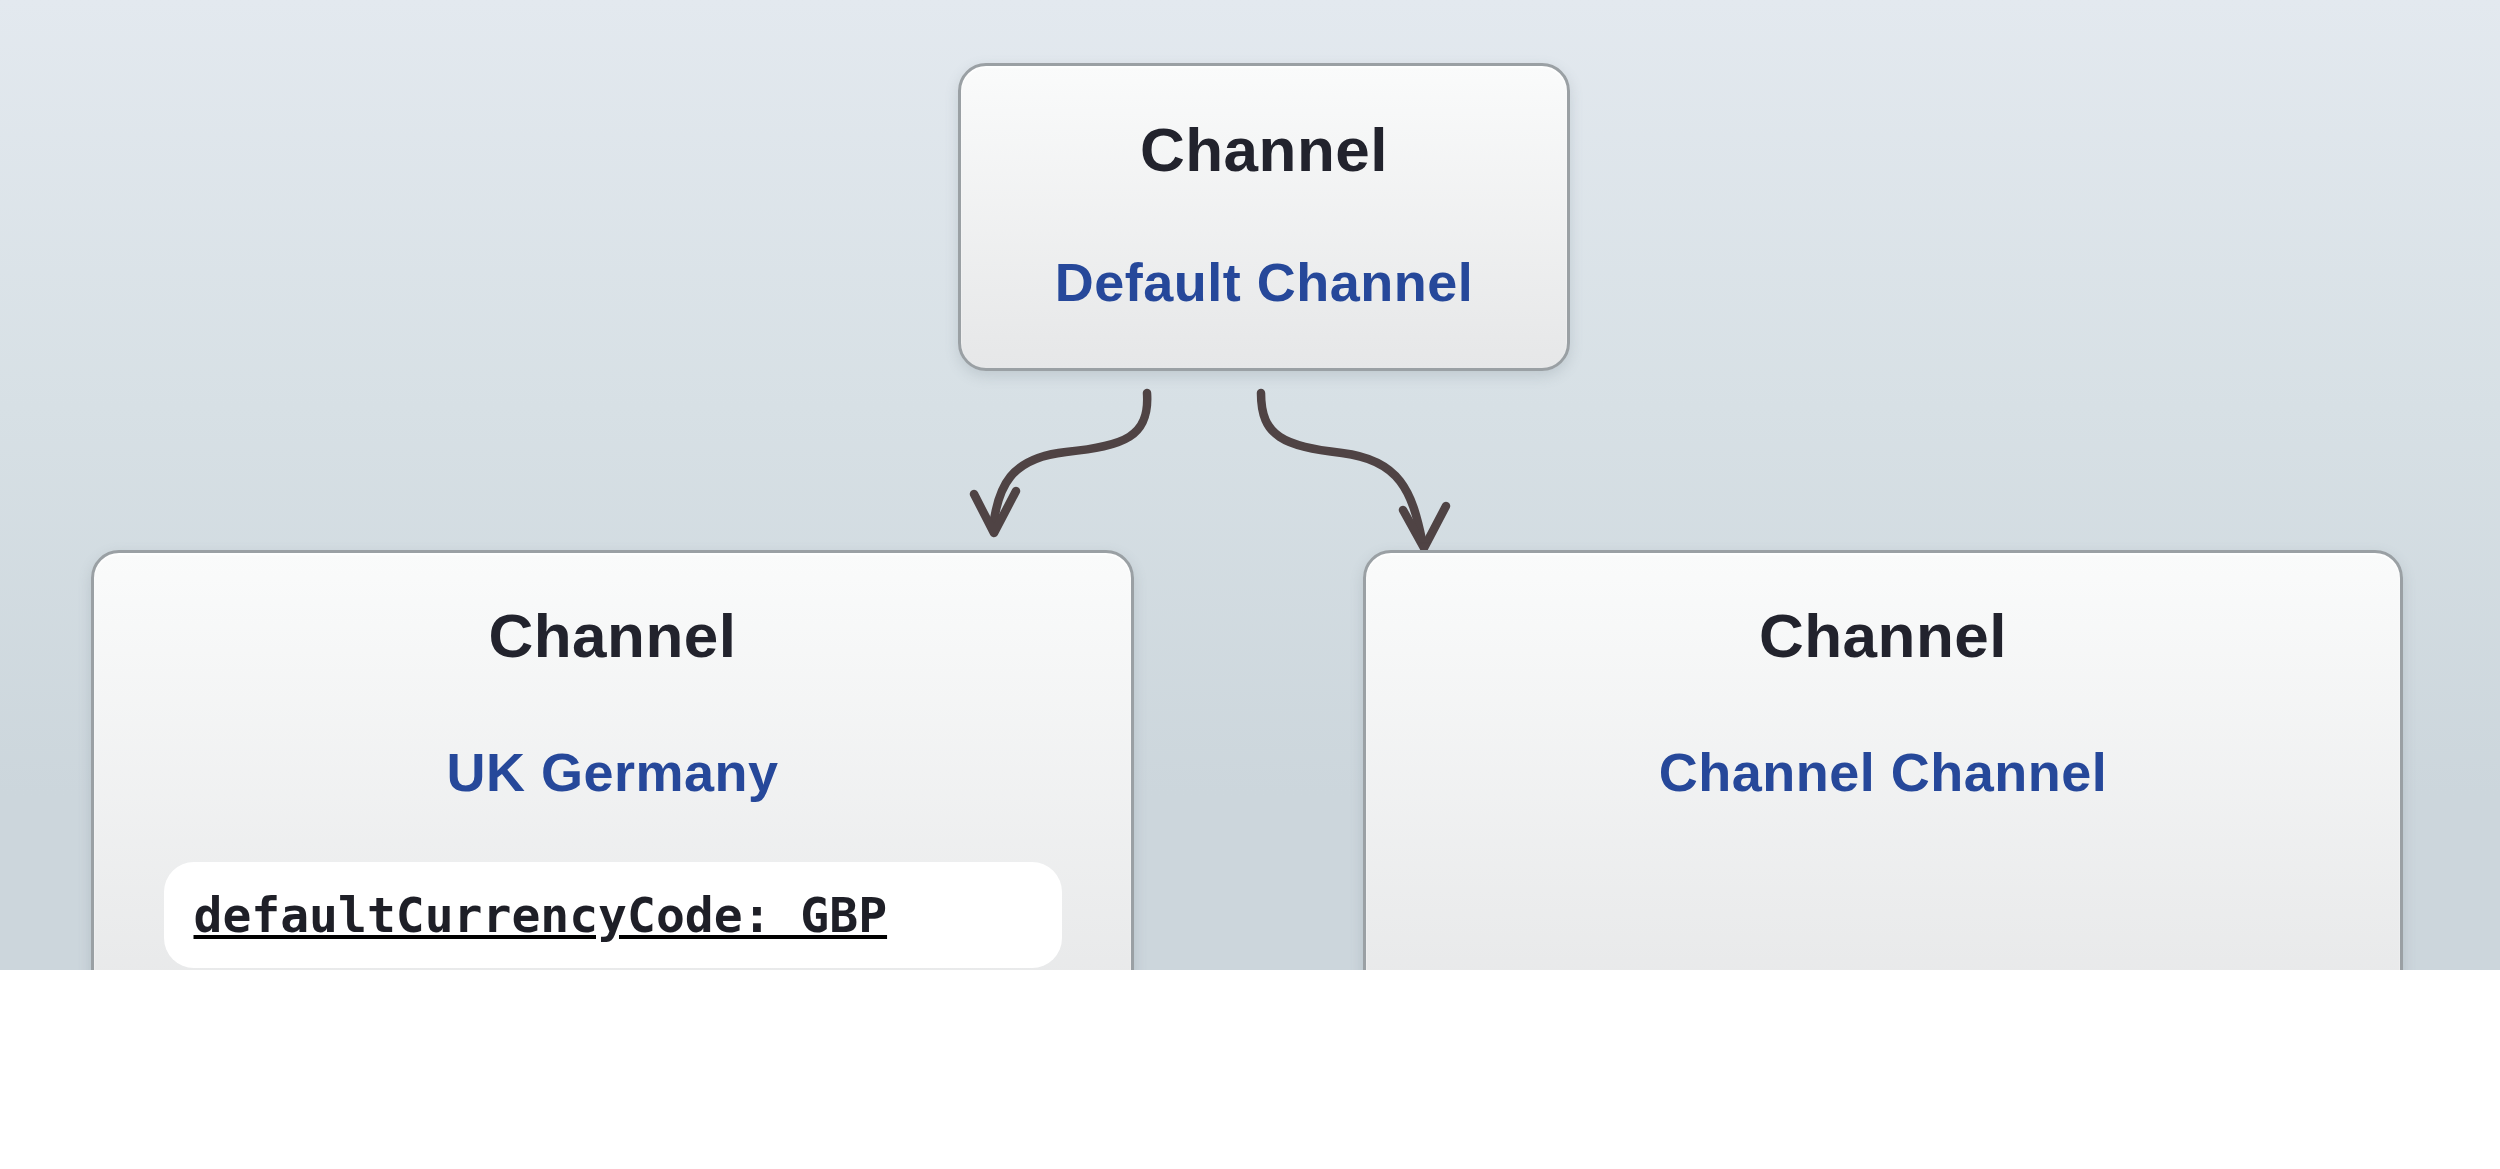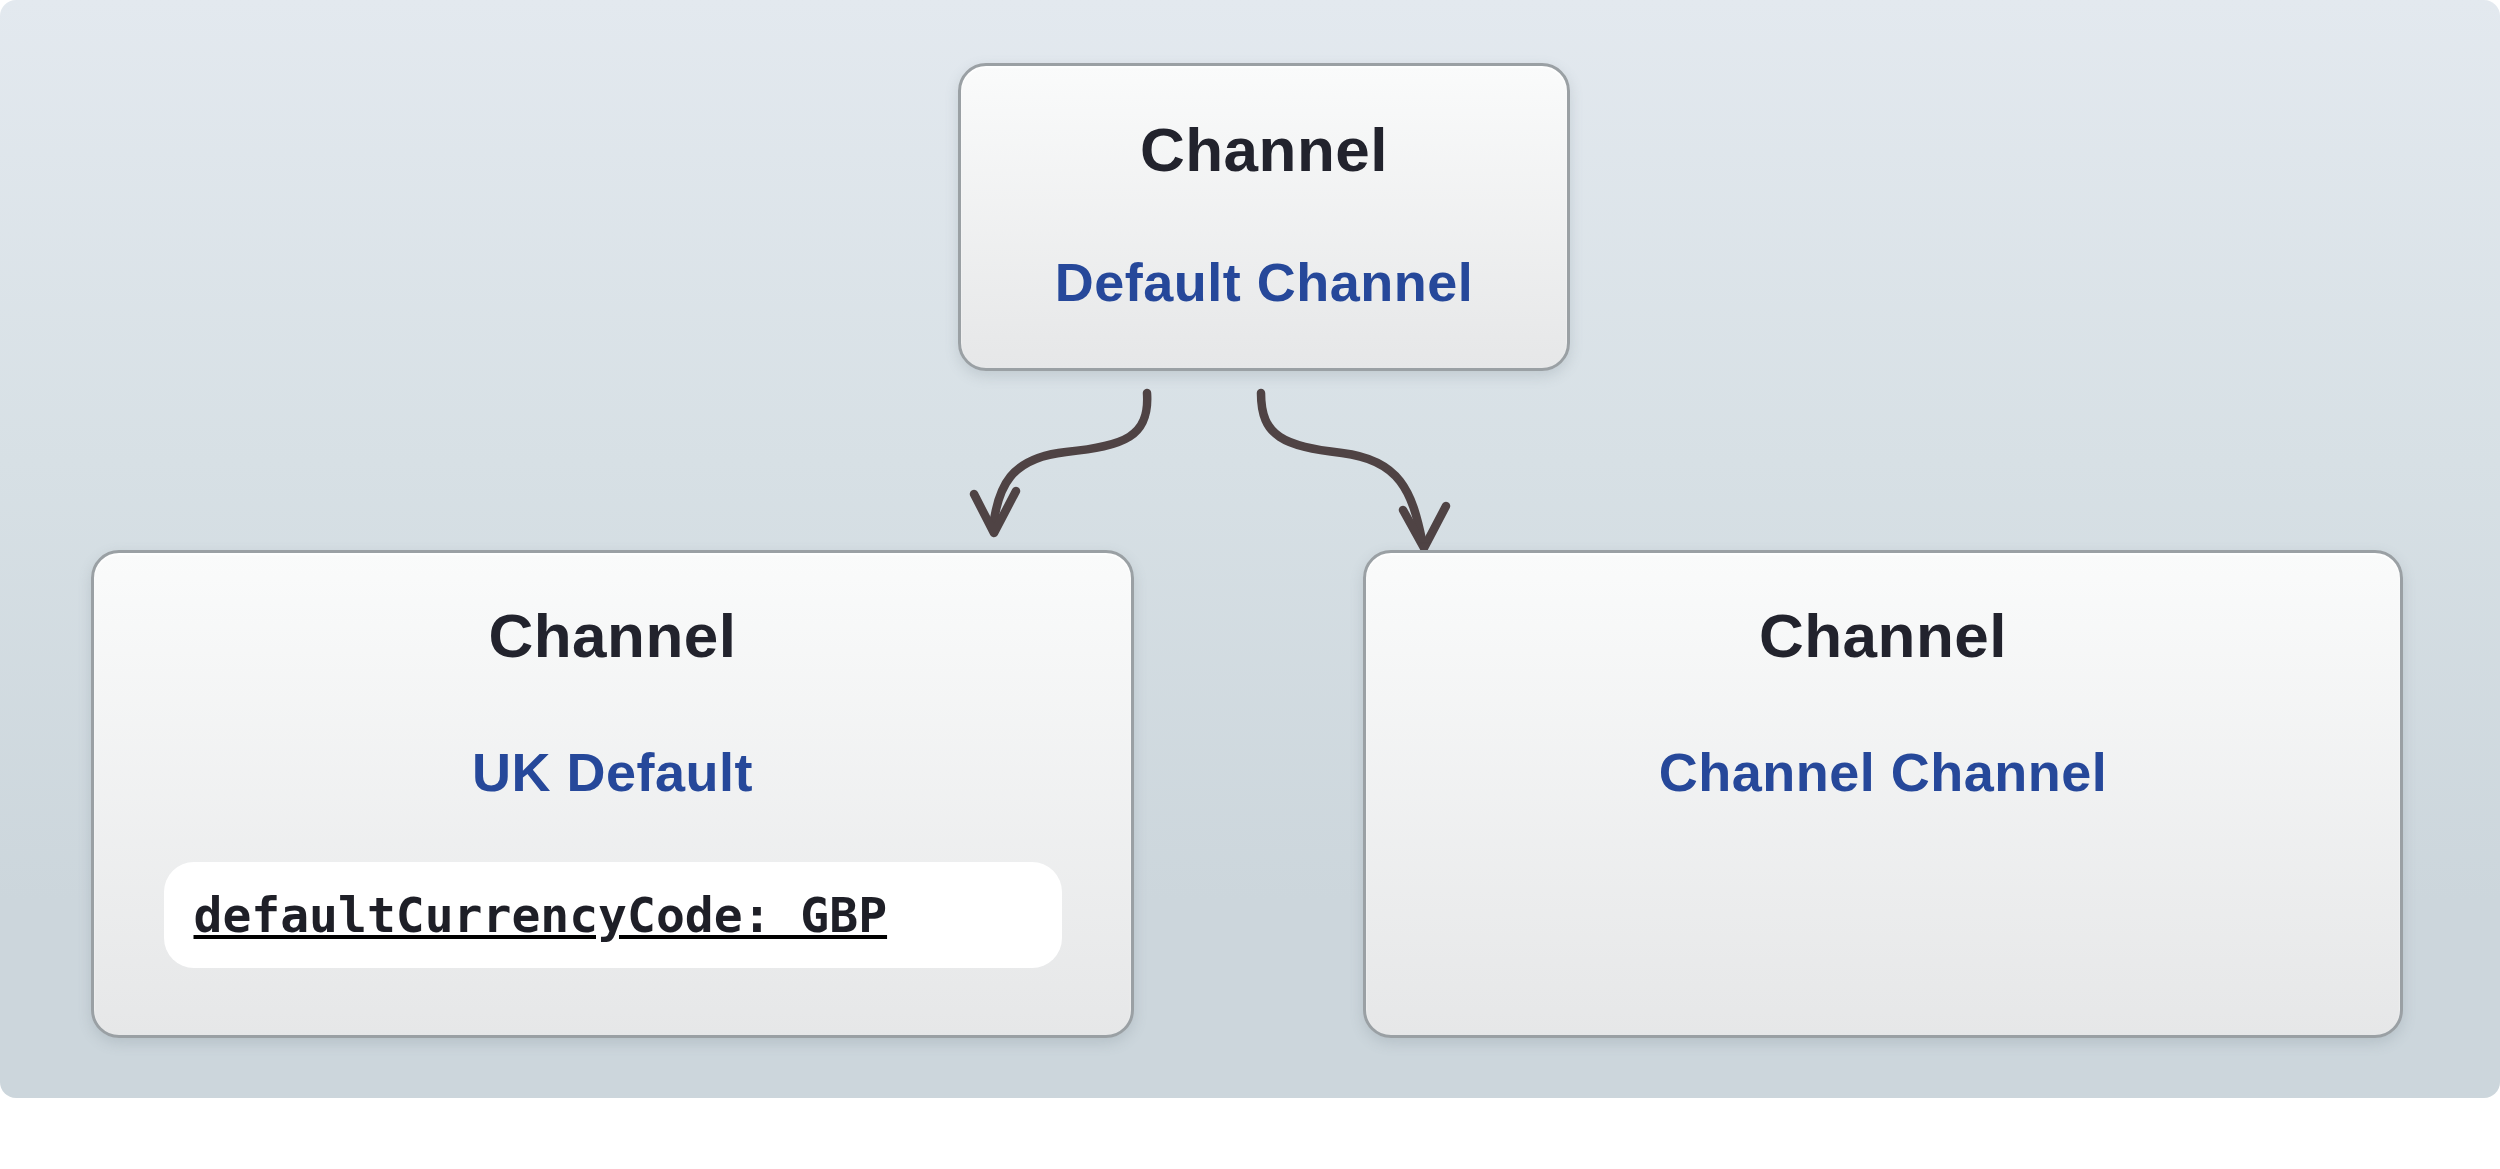--- a/index.html
+++ b/index.html
@@ -15,14 +15,13 @@
   .canvas {
     position: relative;
     width: 2500px;
-    height: 1098px;
+    height: 970px;
     background: linear-gradient(180deg,
       var(--bg-top, #e3e9ef) 0%,
       var(--bg-mid, #d7e0e5) 42%,
       var(--bg-bottom, #ccd6dc) 82%,
       var(--bg-bottom, #cfd8dd) 100%);
     overflow: hidden;
-    border-radius: 16px;
   }
   .connectors {
     position: absolute;

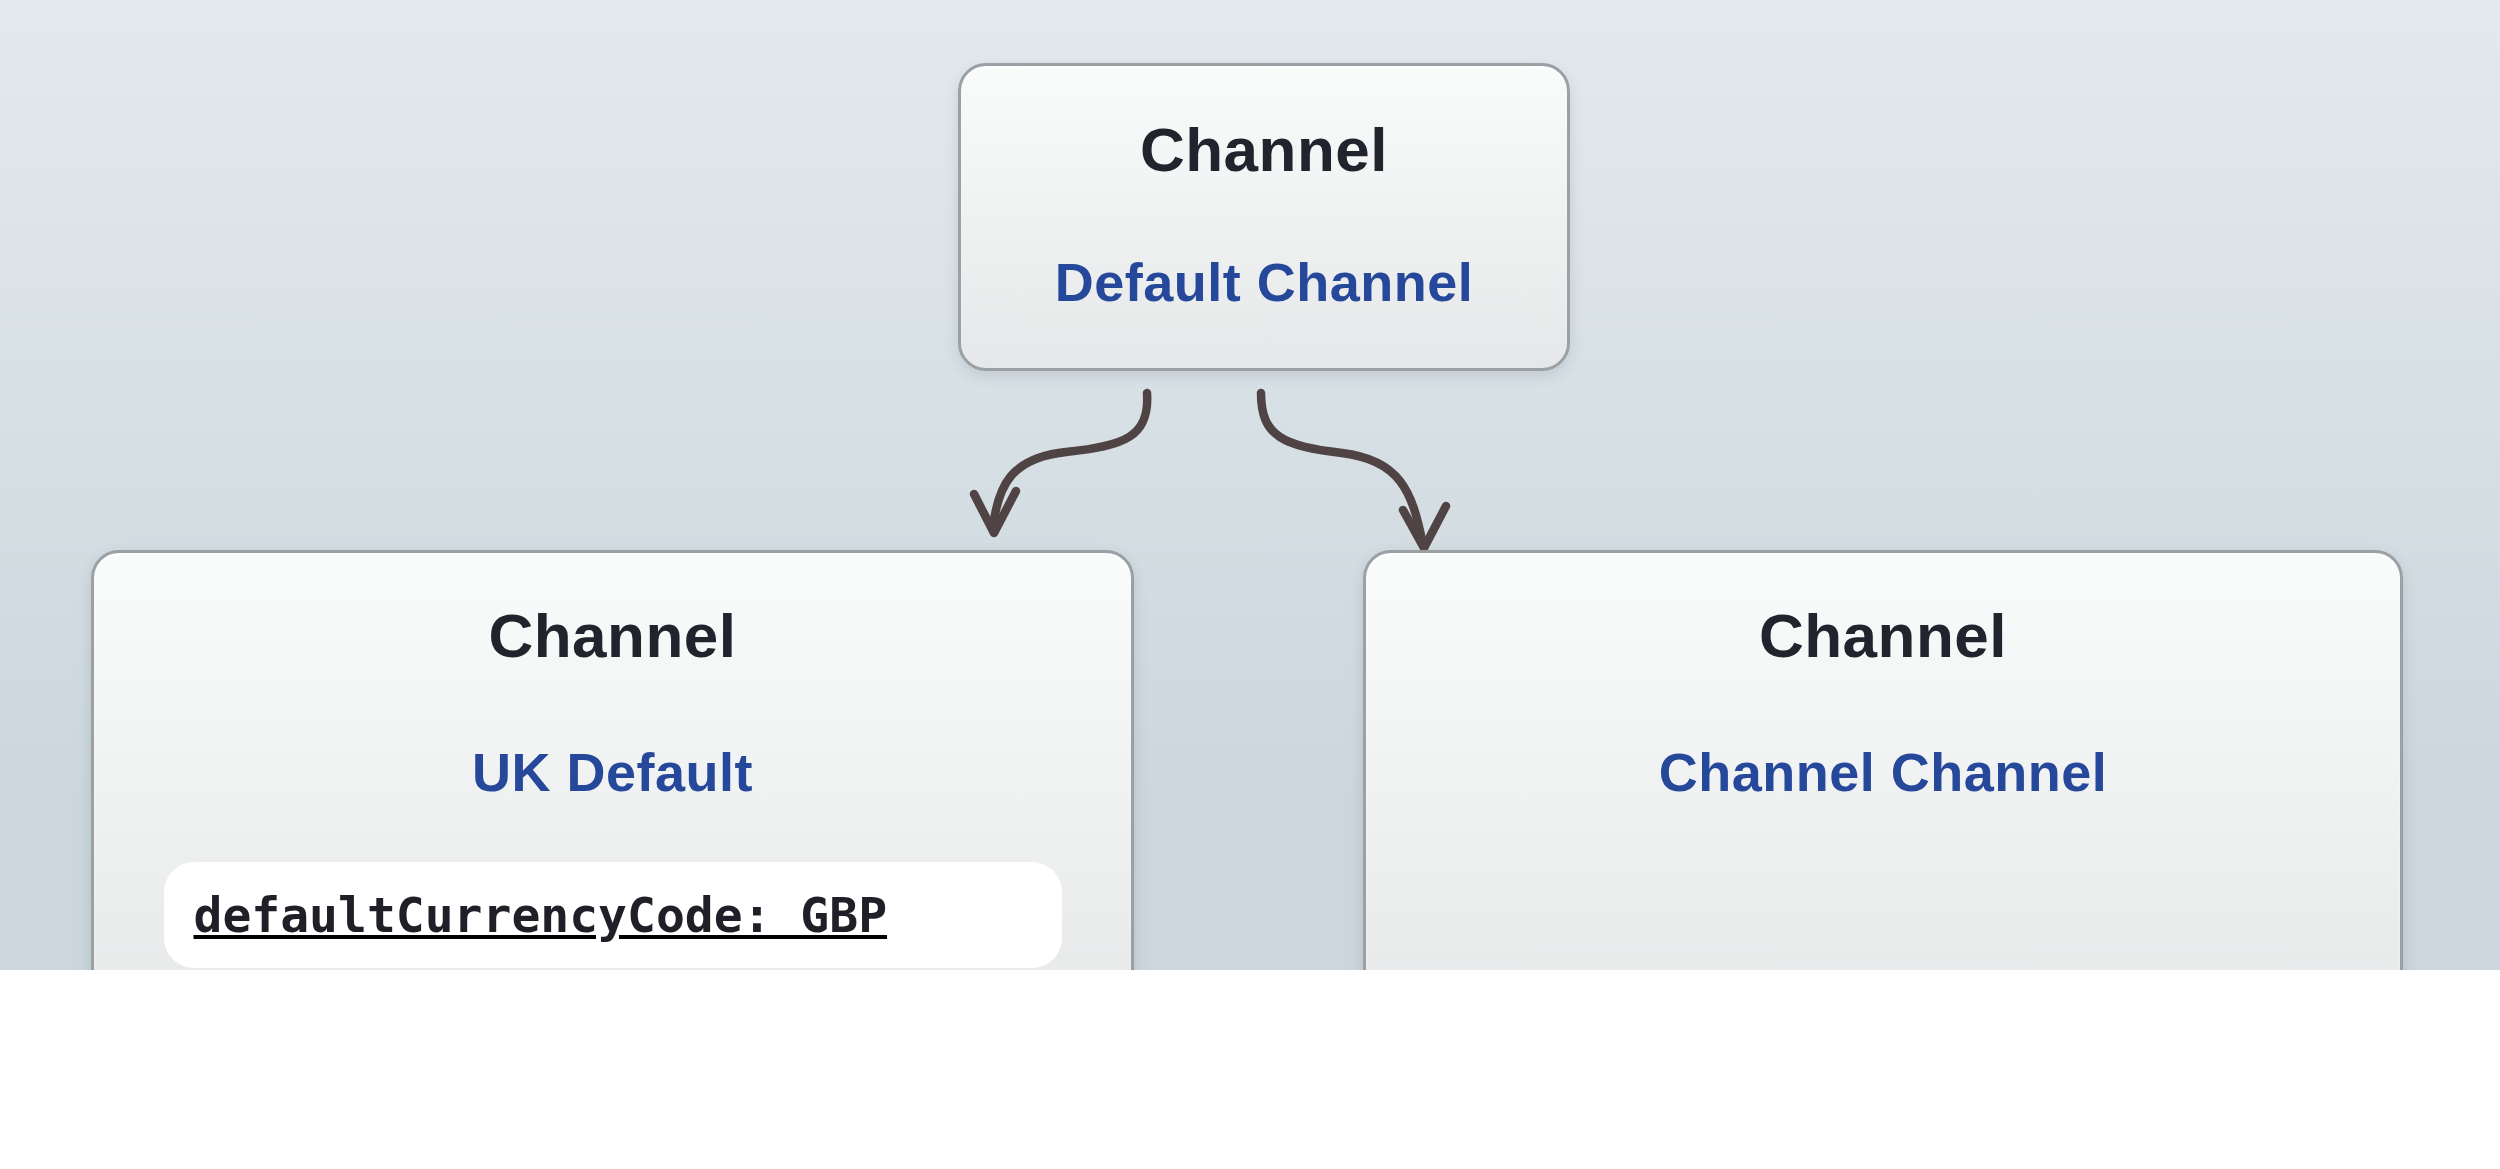--- a/index.html
+++ b/index.html
@@ -128,7 +128,7 @@
 
   <div class="node node-left">
     <div class="node-label">Channel</div>
-    <div class="node-name">UK Default</div>
+    <div class="node-name">UK Germany</div>
     <div class="code-pill">
       <span class="code-text">defaultCurrencyCode: GBP</span>
     </div>

